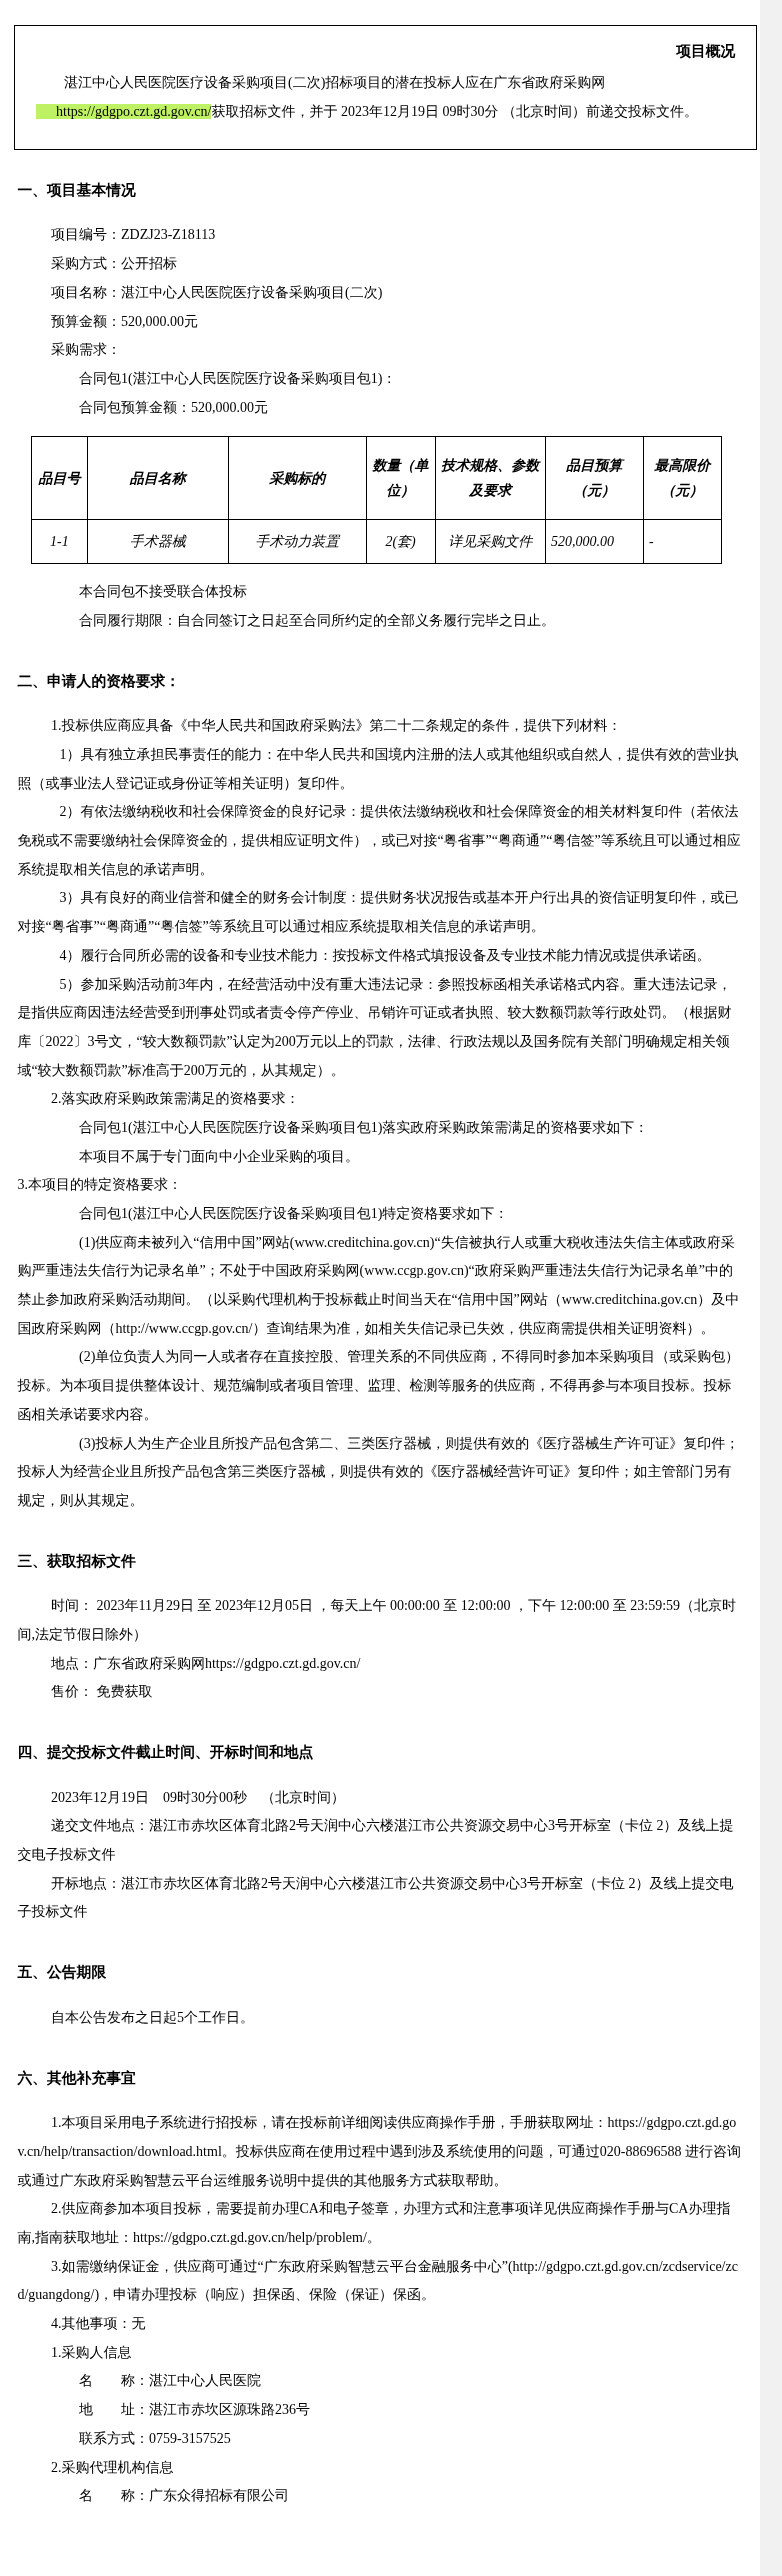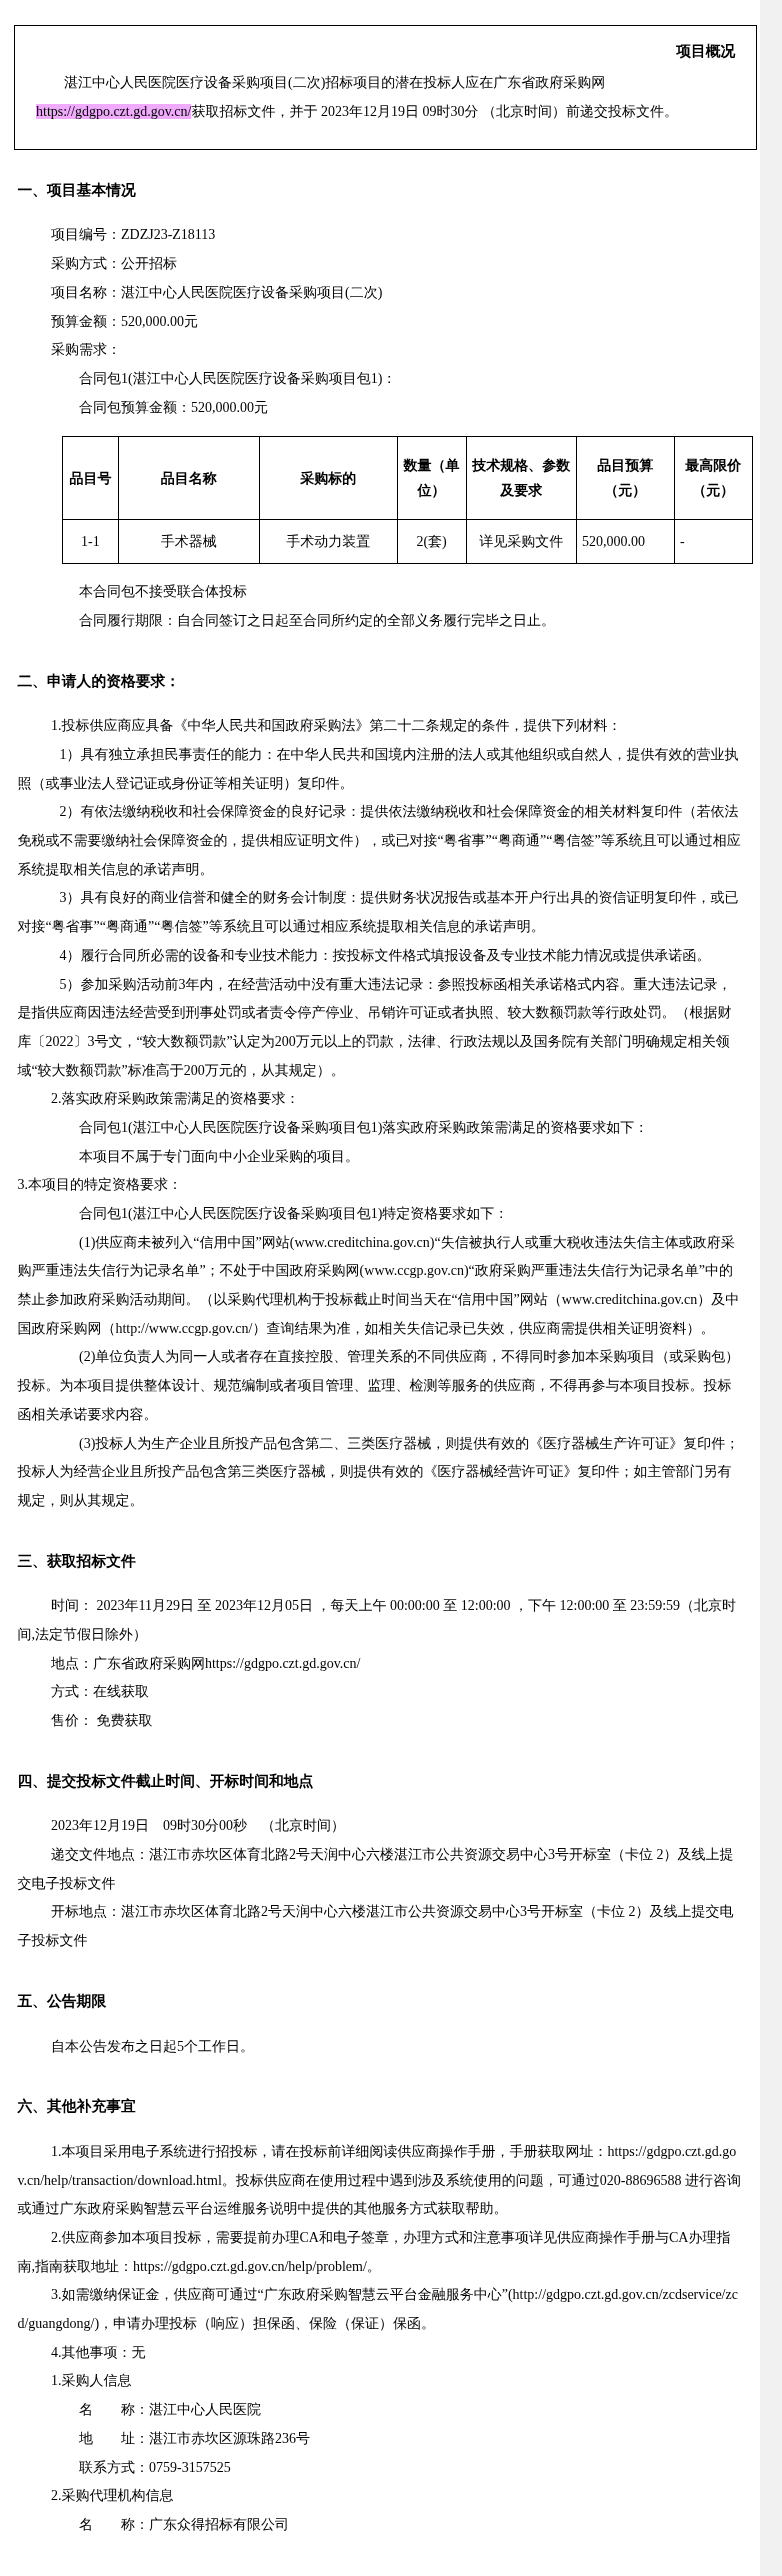--- a/index.html
+++ b/index.html
@@ -22,7 +22,7 @@
   }
   .box-title { font-size:14.8px; font-weight:bold; margin:7px 0 8.7px 0;text-align:right; }
   .box p { margin:0; font-size:14px; line-height:2.05; text-indent:2em; }
-  .hl { background:#f0abfc; }
+  .hl { background:#bef264;padding-left:20px; }
   .doc { margin:0 17.4px; font-size:14px; }
   .doc p { margin:0; line-height:2.05; word-break:break-all; }
   h2 {

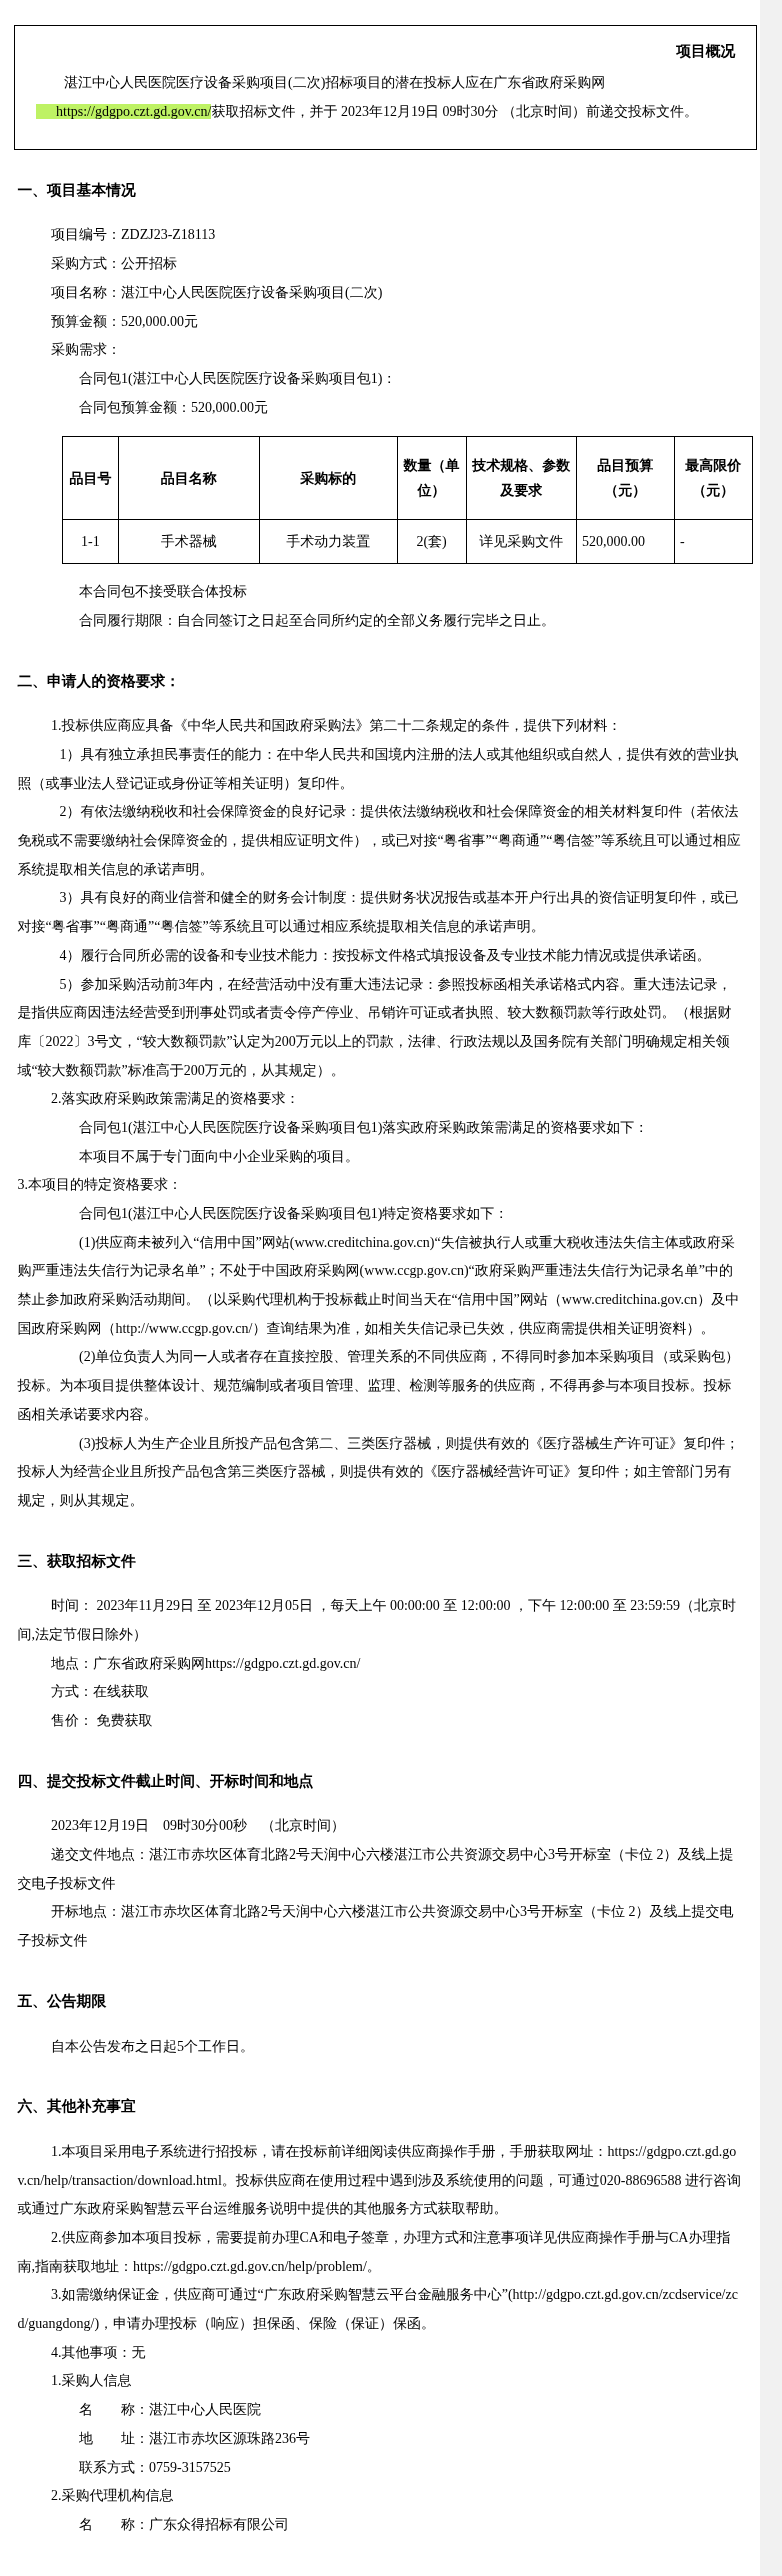--- a/index.html
+++ b/index.html
@@ -36,10 +36,11 @@
   .i4 { text-indent:4.4em; }
   table.items {
     border-collapse:collapse;
-    margin:14px 0 14px 45px;
+    margin:14px 0 14px 14px;
     width:calc(100% - 35px);
     table-layout:fixed;
     font-size:14px;
+    font-style:italic;
   }
   table.items th, table.items td {
     border:0.9px solid #000;

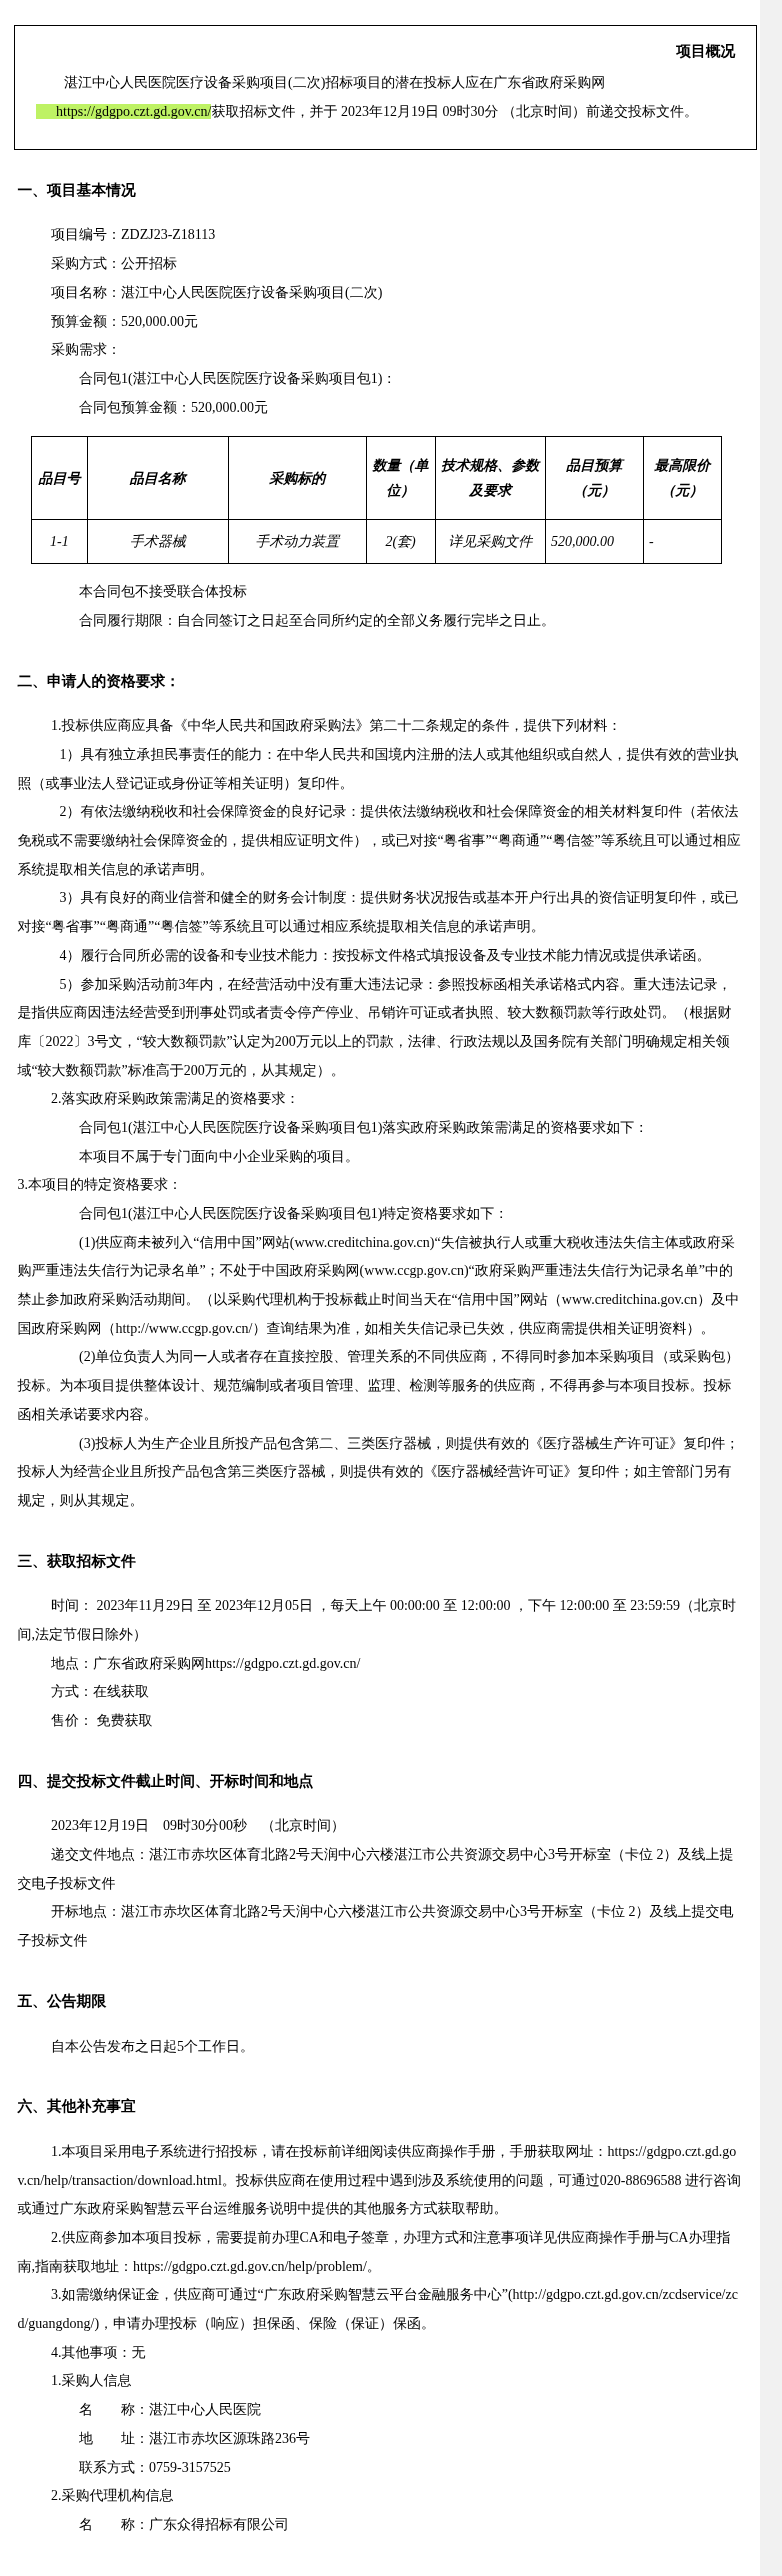--- a/index.html
+++ b/index.html
@@ -133,7 +133,6 @@
     <h2>三、获取招标文件</h2>
     <p class="i2">时间： 2023年11月29日 至 2023年12月05日 ，每天上午 00:00:00 至 12:00:00 ，下午 12:00:00 至 23:59:59（北京时间,法定节假日除外）</p>
     <p class="i2">地点：广东省政府采购网https://gdgpo.czt.gd.gov.cn/</p>
-    <p class="i2">方式：在线获取</p>
     <p class="i2">售价： 免费获取</p>
 
     <h2>四、提交投标文件截止时间、开标时间和地点</h2>

